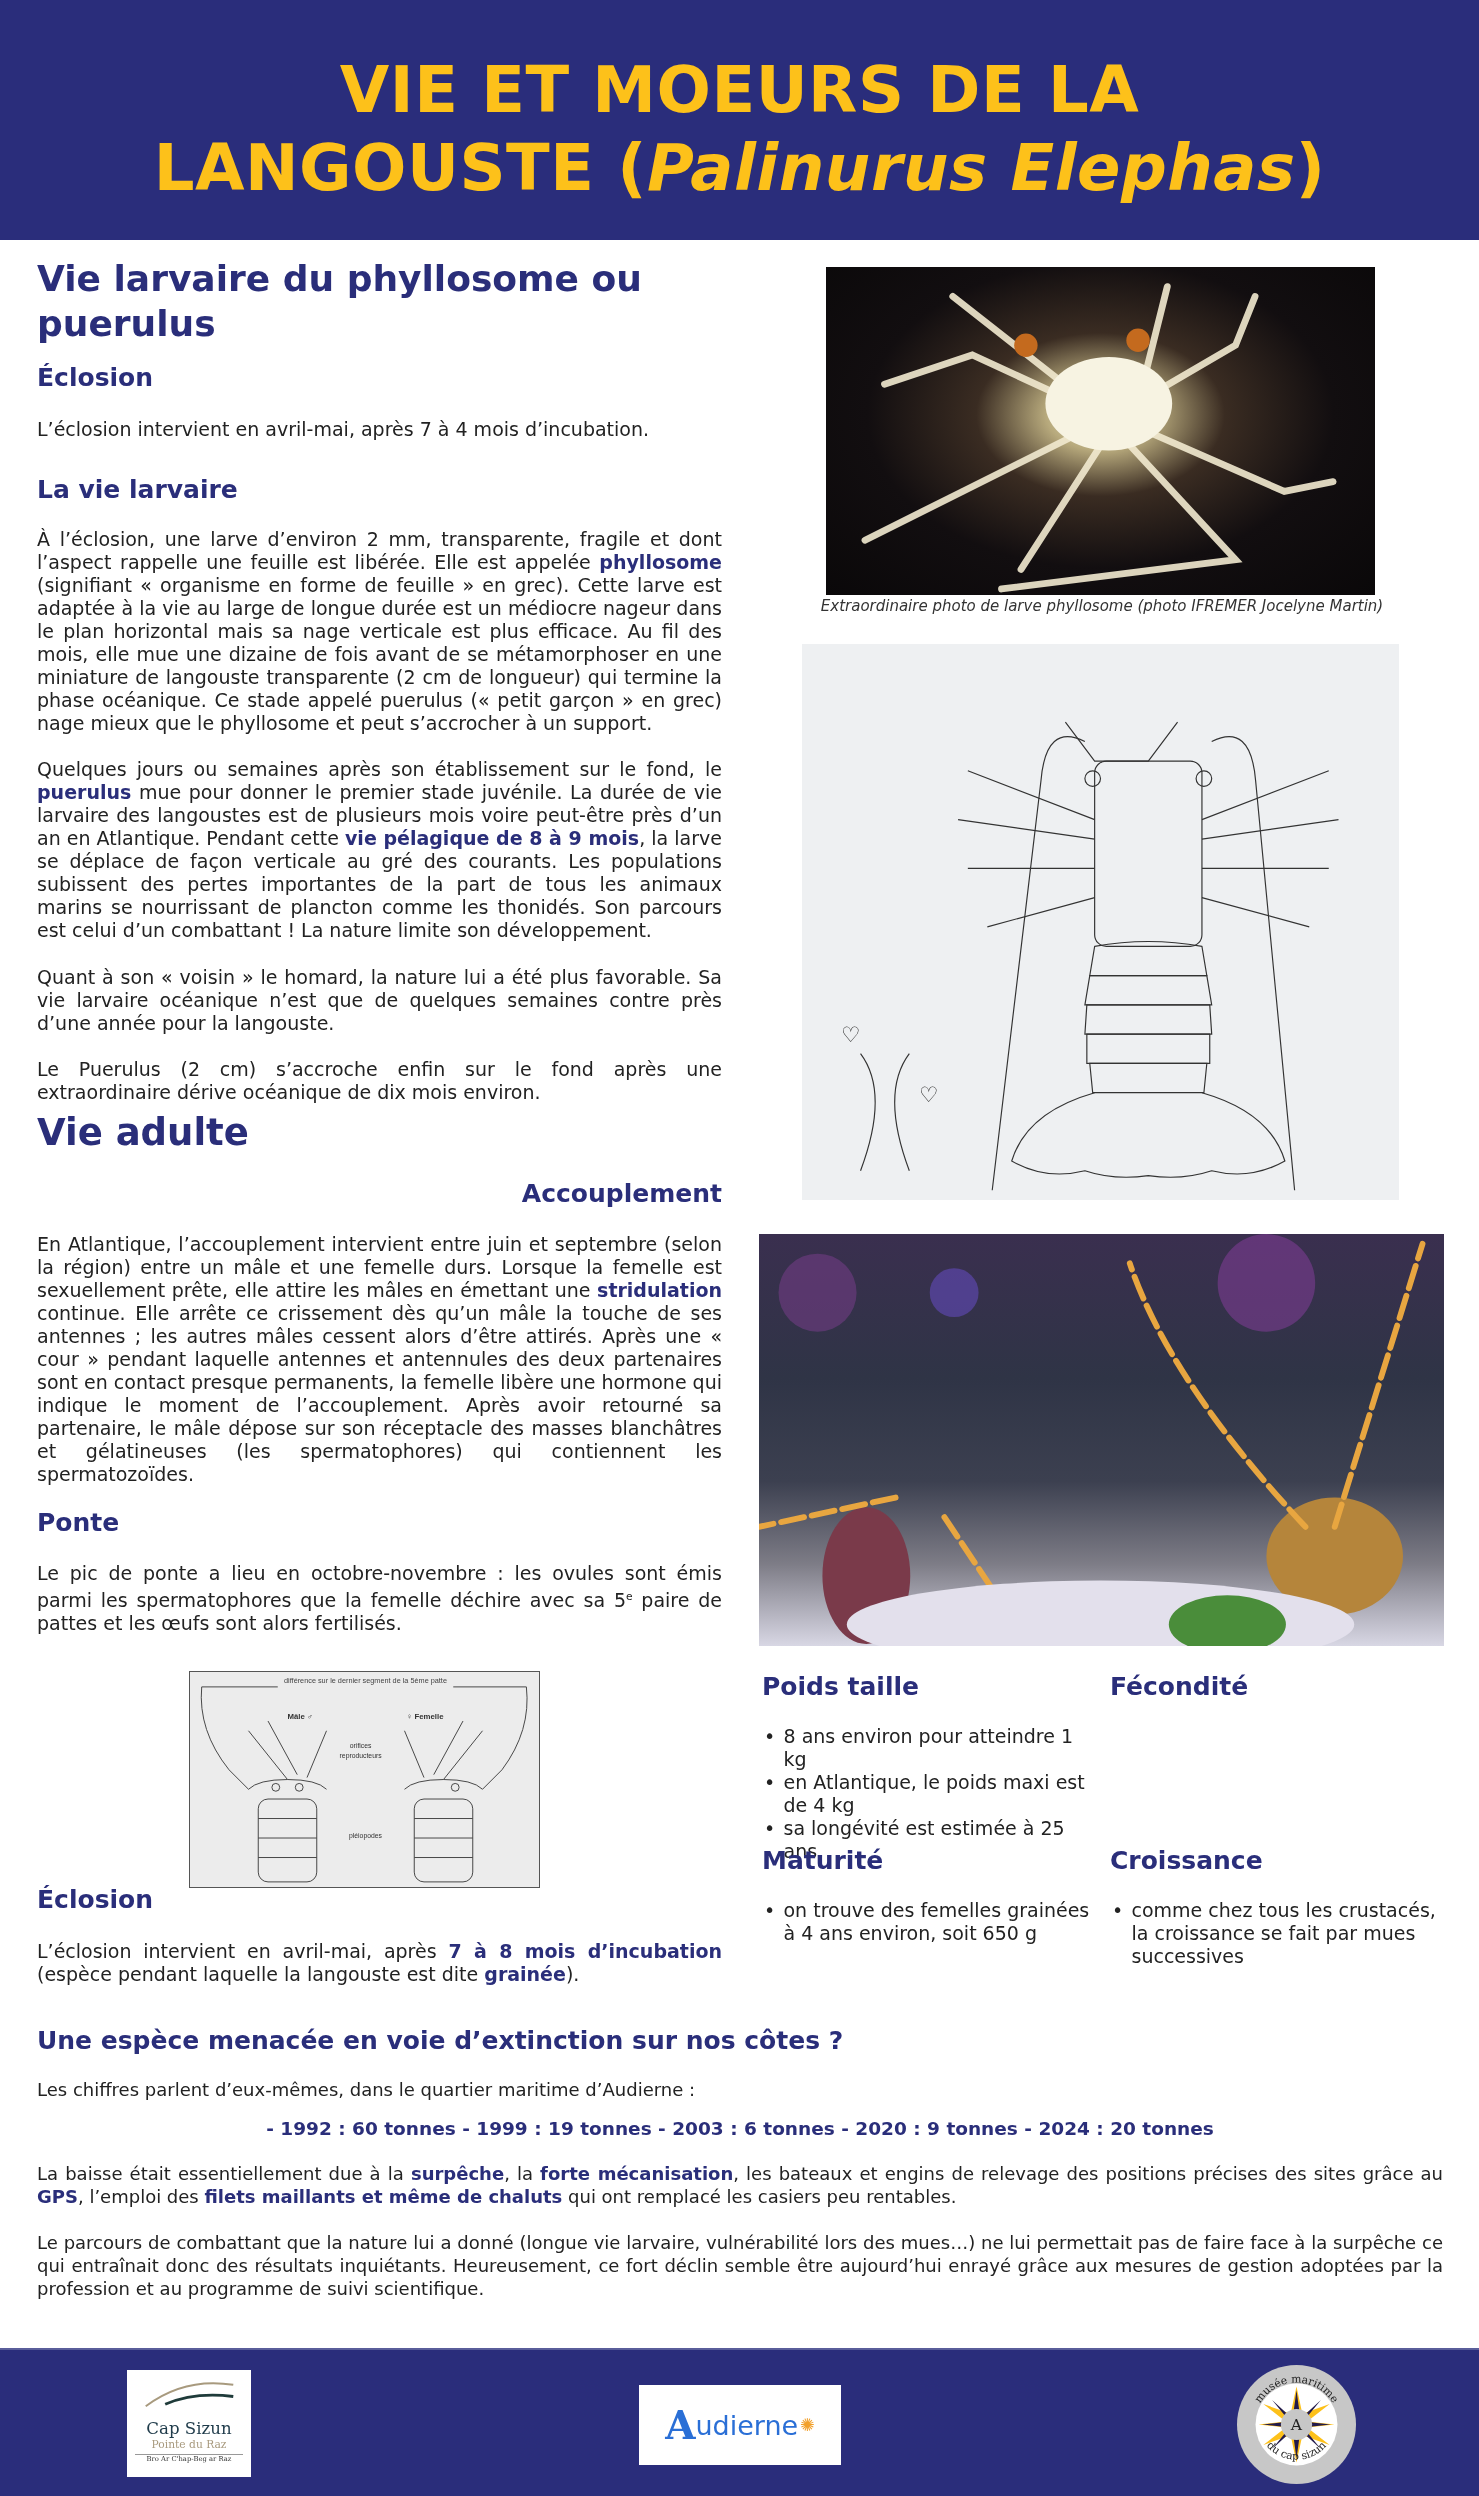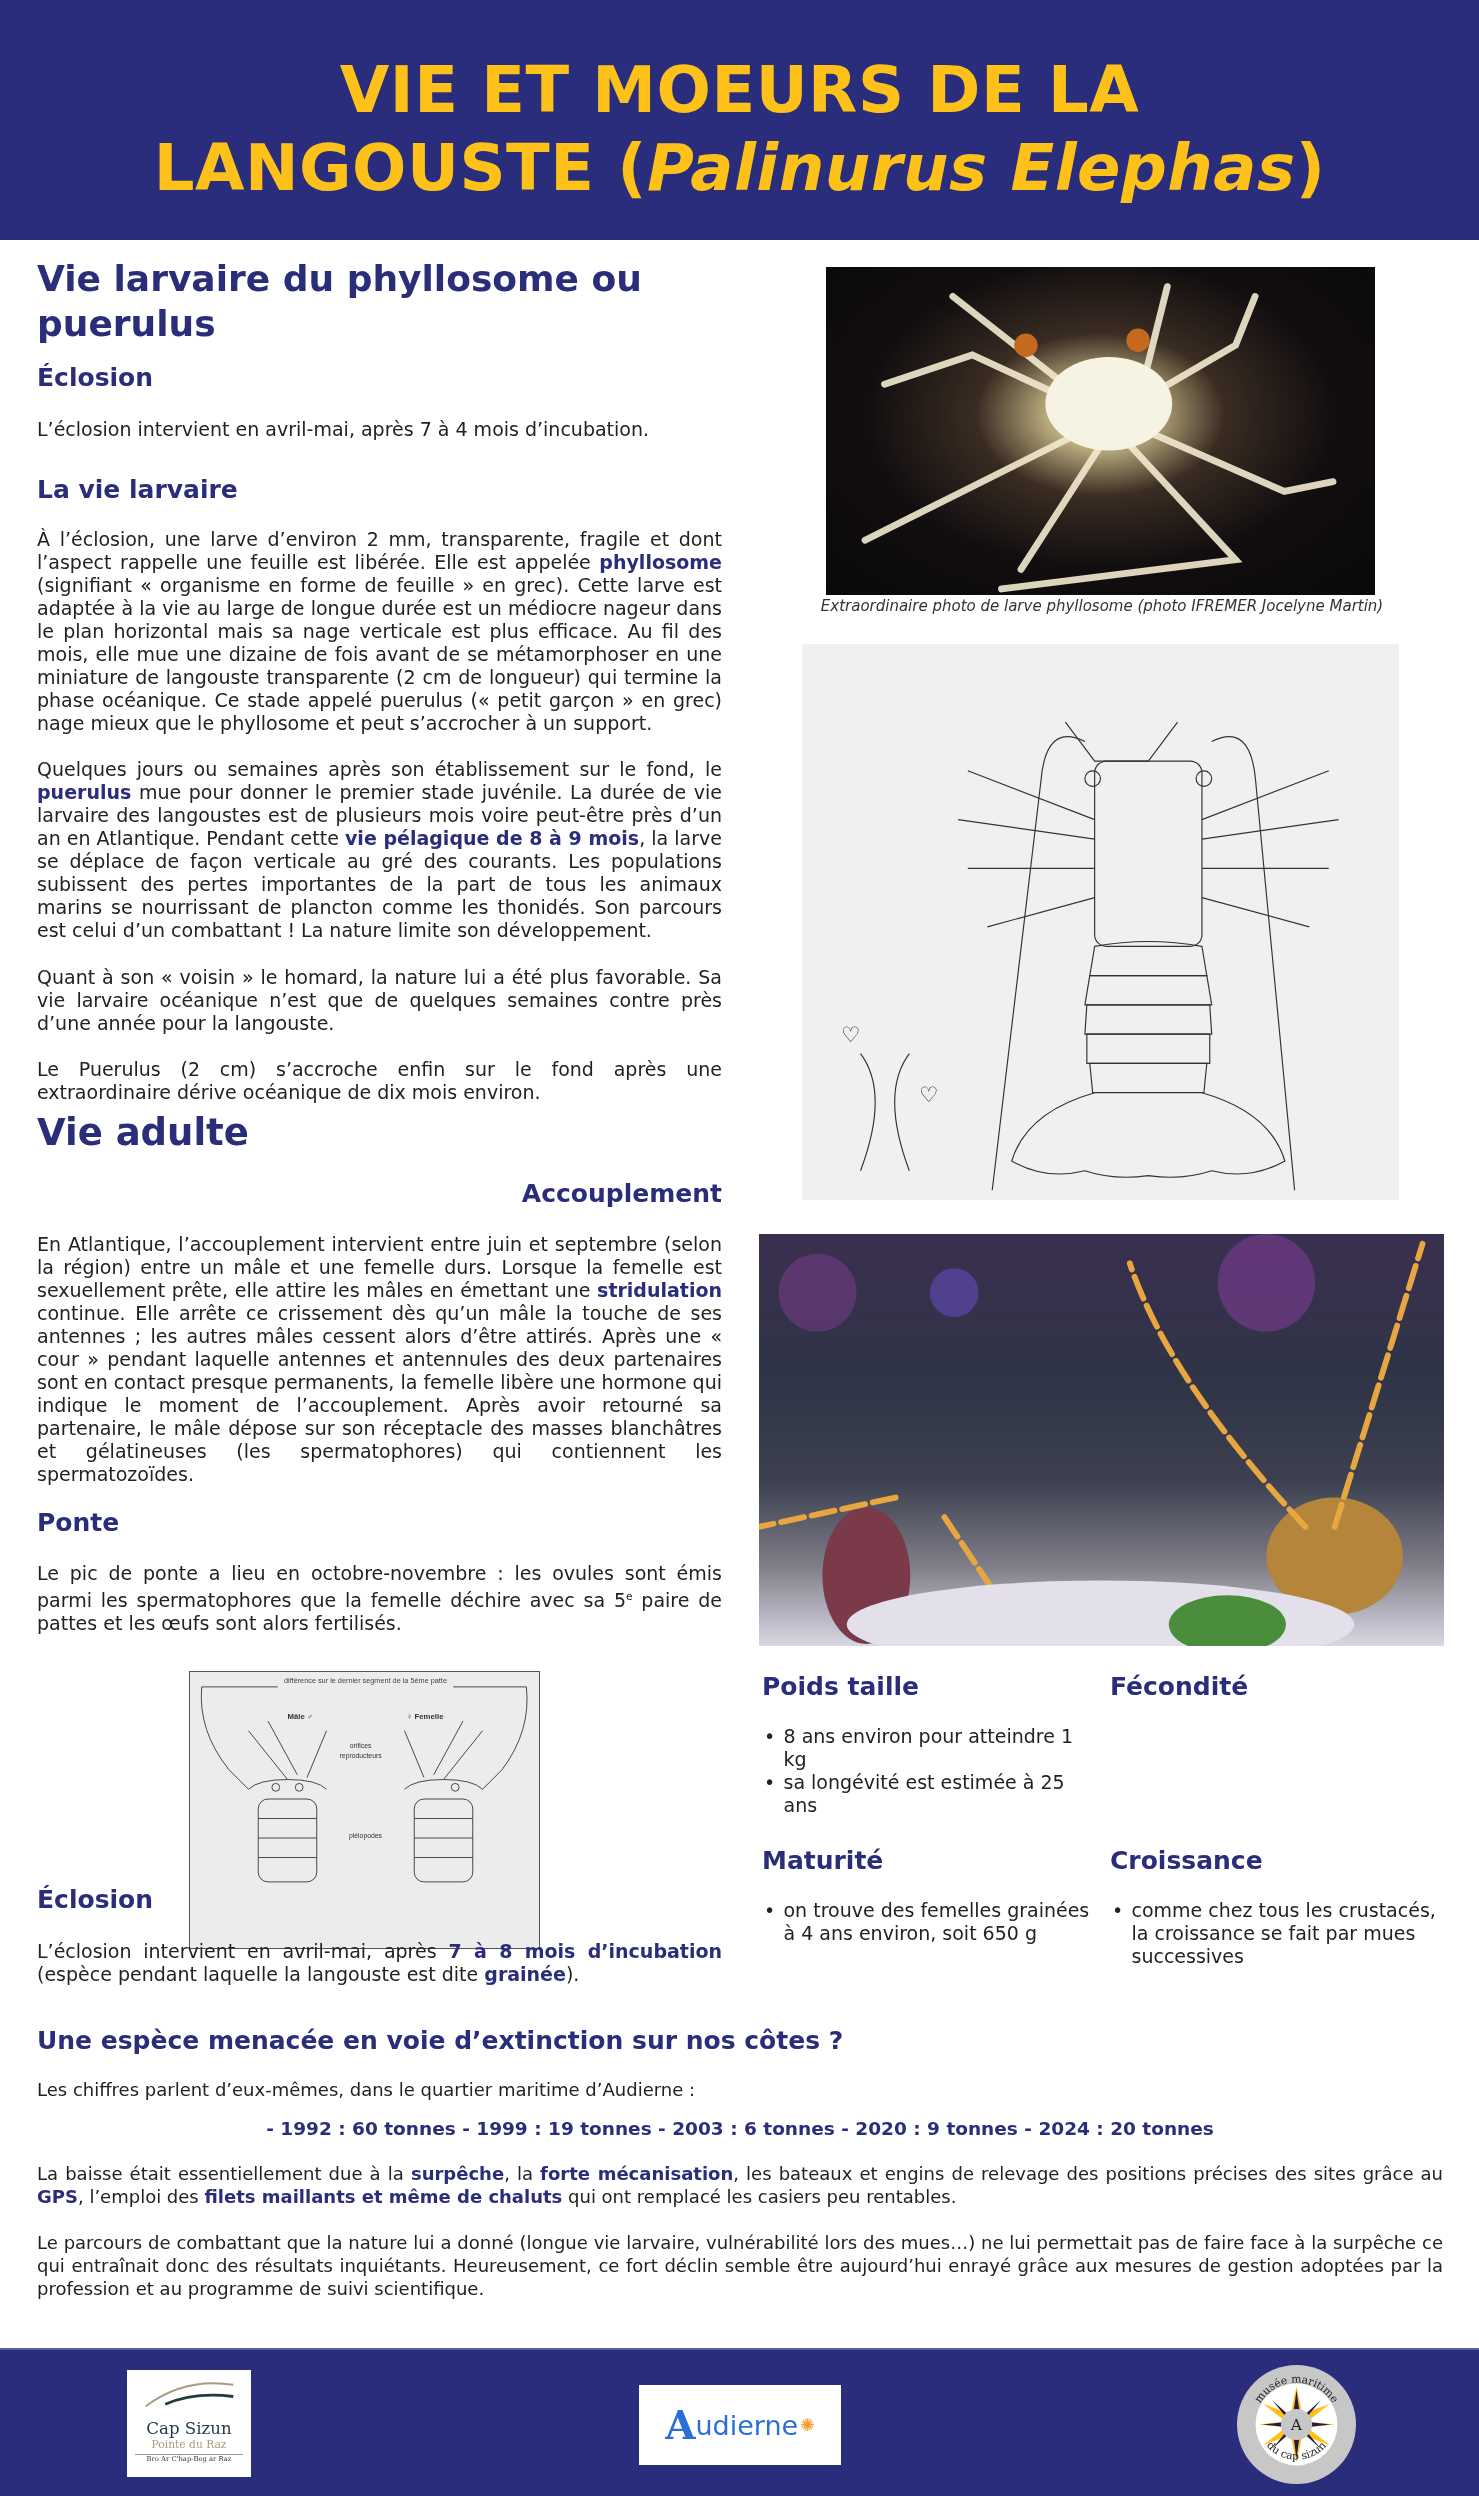--- a/index.html
+++ b/index.html
@@ -51,7 +51,7 @@
   <p class="body" style="margin-top:23.4px;"><span>Le pic de ponte a lieu en octobre-novembre : les ovules sont émis parmi les spermatophores que la femelle déchire avec sa 5</span><sup style="font-size:10.7px;">e</sup><span> paire de pattes et les œufs sont alors fertilisés.</span></p>
 </div>
 
-<div class="photo" style="left:189px; top:1671px; width:351px; height:278px; background:#ececec; border:1px solid #555;">
+<div class="photo" style="left:189px; top:1671px; width:351px; height:217px; background:#ececec; border:1px solid #555;">
   <svg width="351" height="217" viewBox="0 0 360 222">
     <g fill="none" stroke="#444" stroke-width="1">
       <path d="M12 15 L90 15"></path>

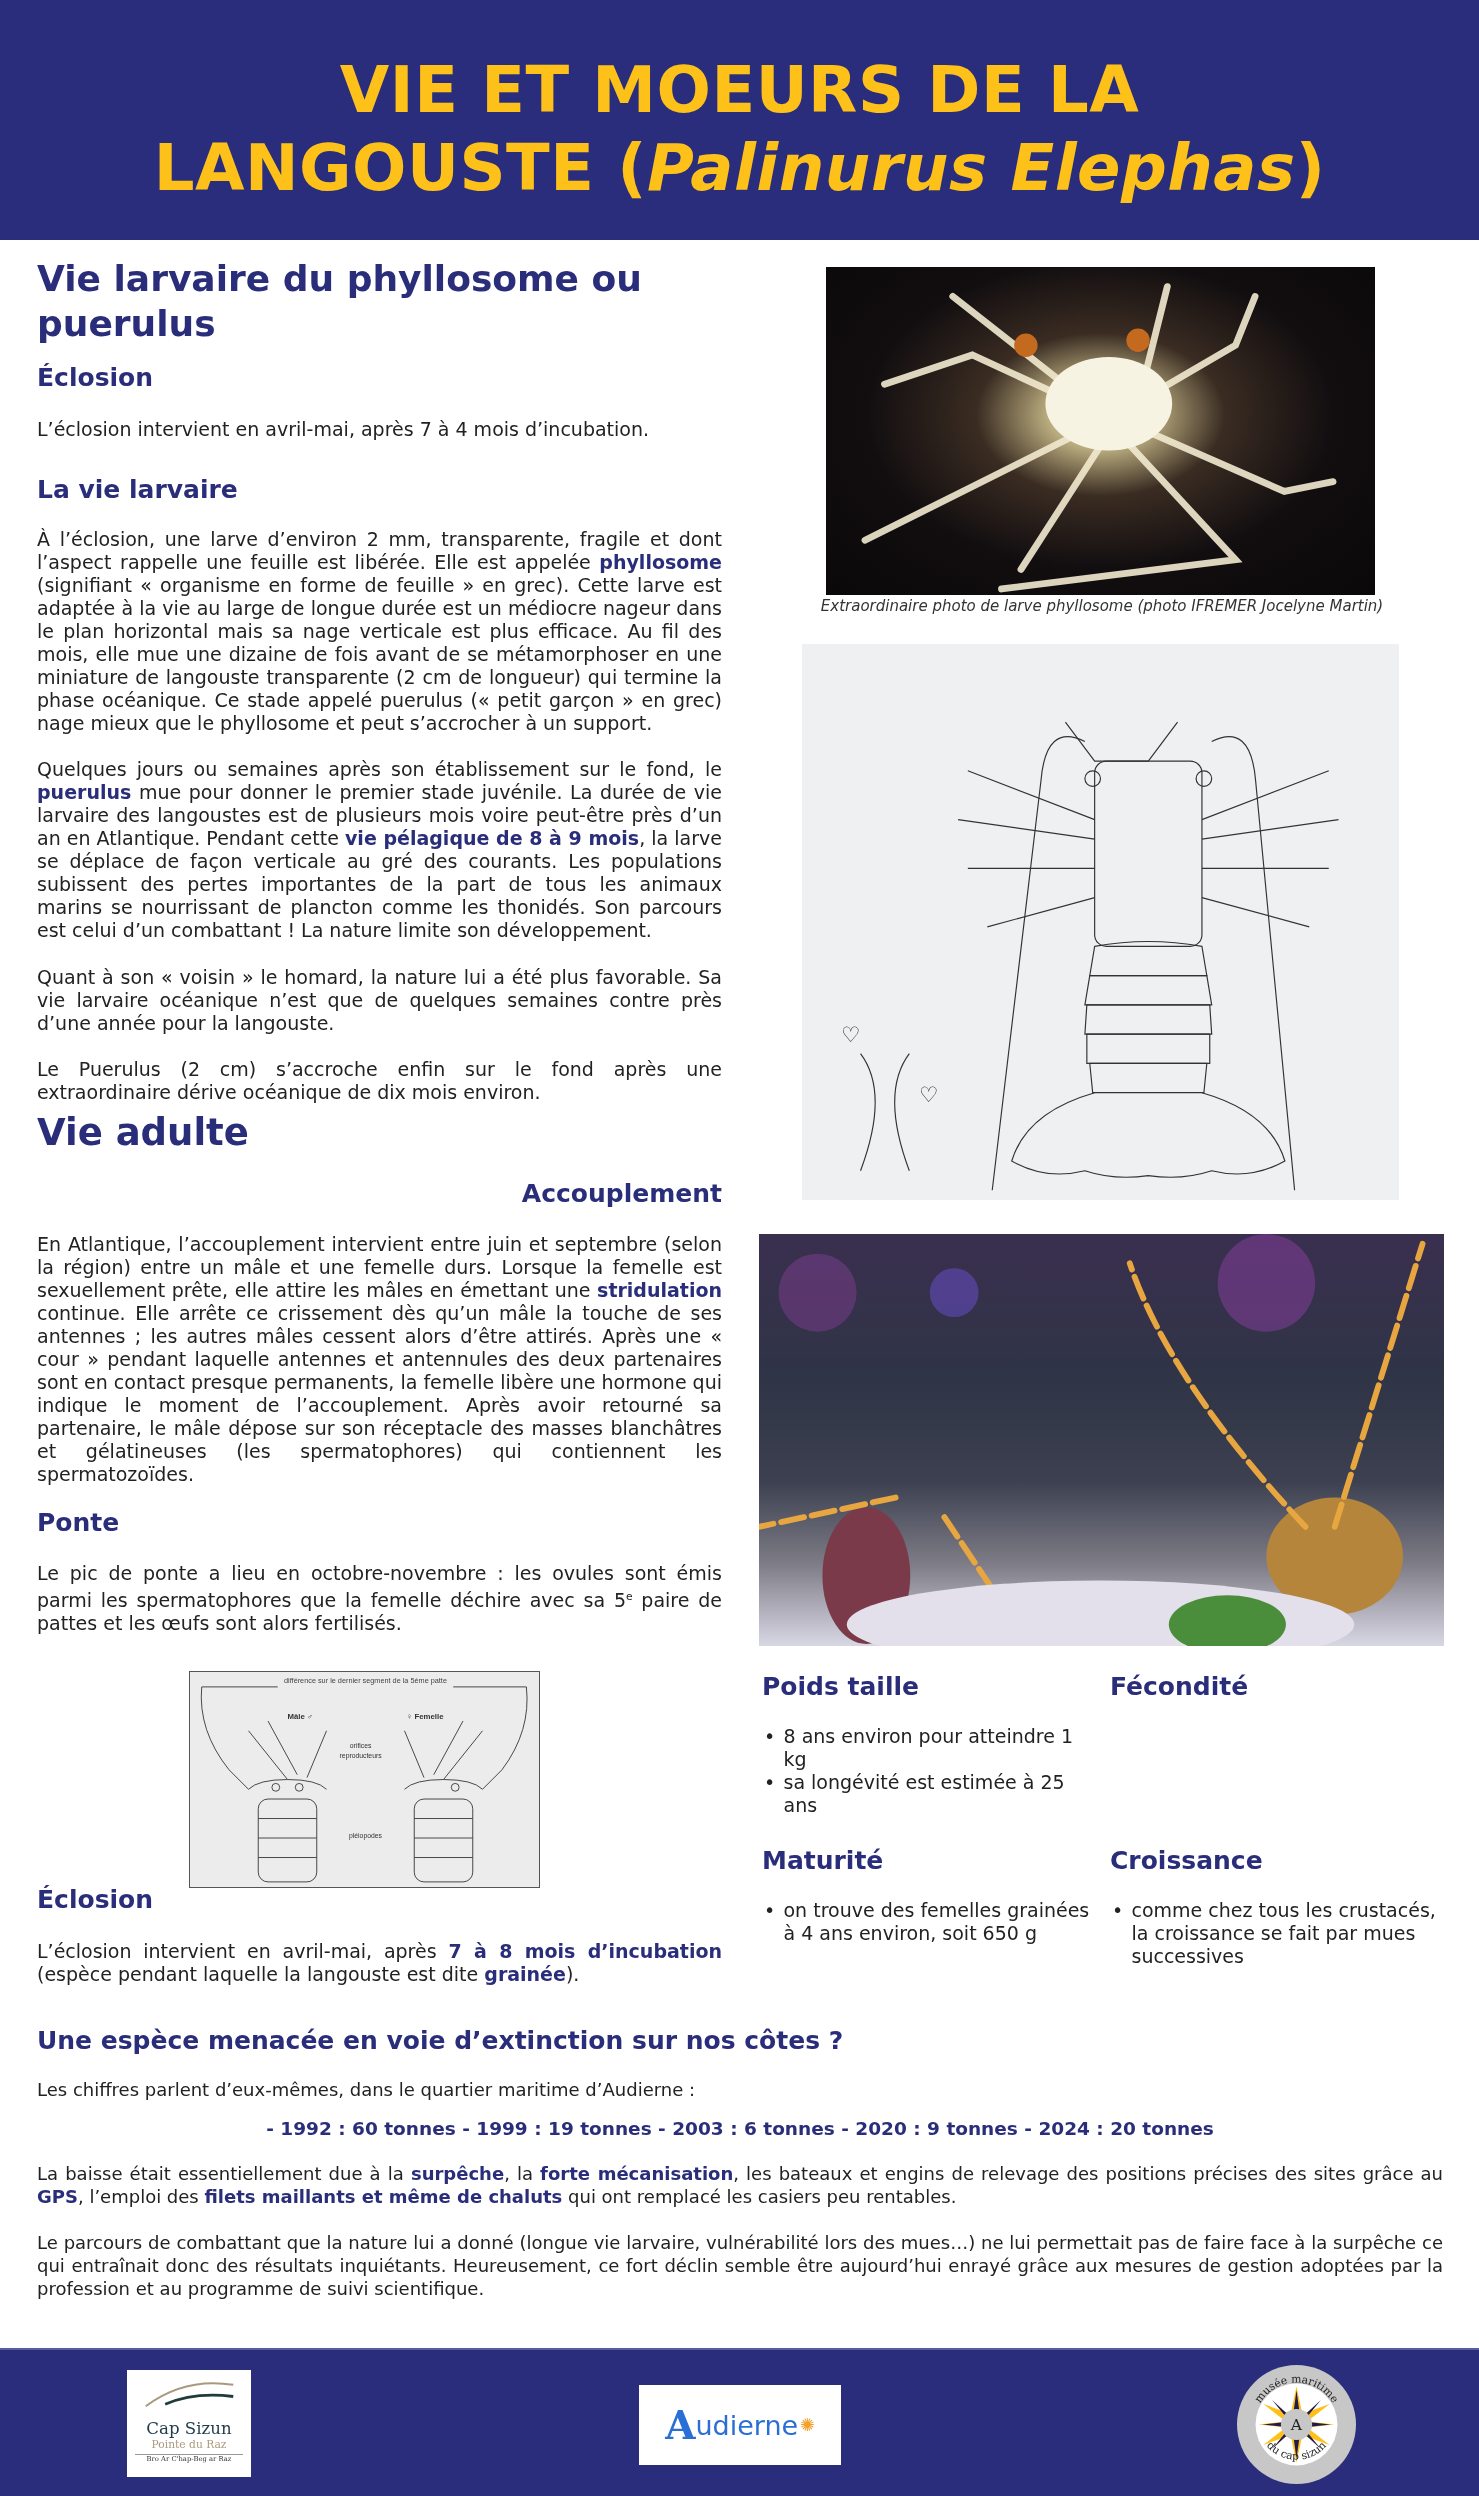--- a/index.html
+++ b/index.html
@@ -151,6 +151,7 @@
   <h2 class="sub">Poids taille</h2>
   <ul class="bul" style="margin-top:23.4px;">
     <li>8 ans environ pour atteindre 1 kg</li>
+    <li>en Atlantique, le poids maxi est de 4 kg</li>
     <li>sa longévité est estimée à 25 ans</li>
   </ul>
 </div>

